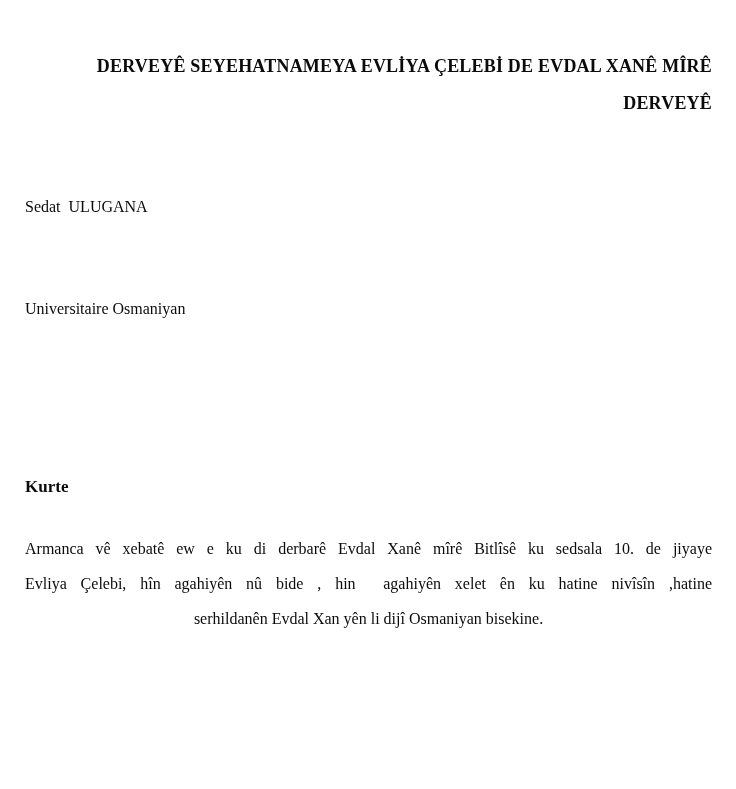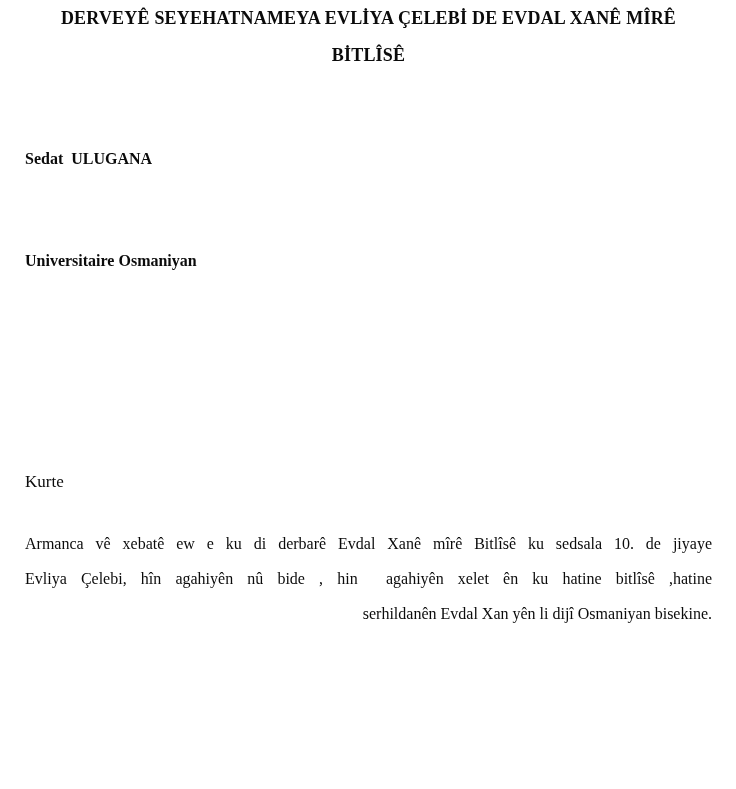--- a/index.html
+++ b/index.html
@@ -19,7 +19,8 @@
     color: #0b0b0b;
   }
   .title-block {
-    text-align: center;
+    margin-top: 48px;
+    text-align: right;
     font-weight: bold;
     font-size: 18px;
     line-height: 37px;

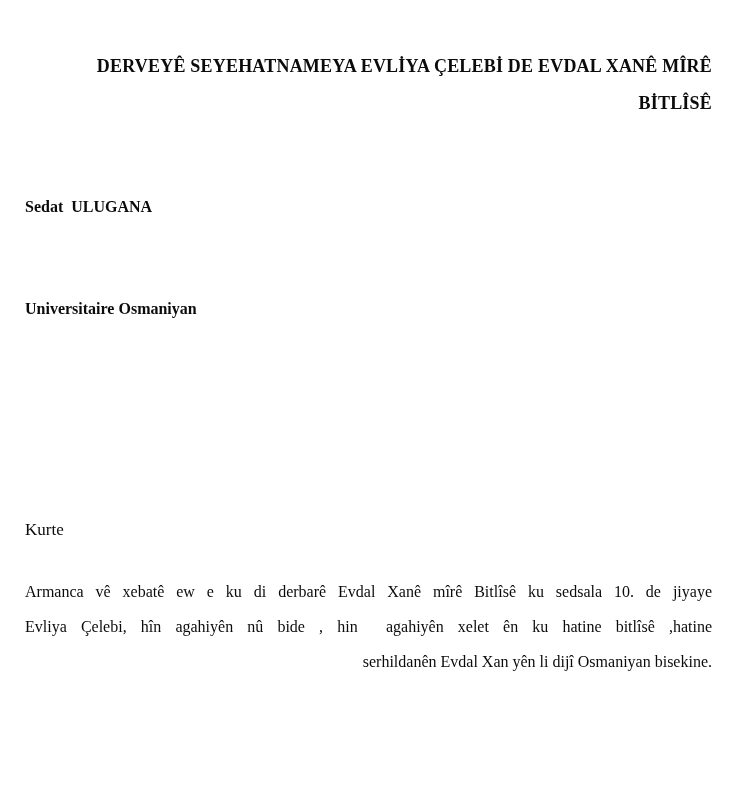--- a/index.html
+++ b/index.html
@@ -65,7 +65,7 @@
 
   <div class="title-block">
     <div>DERVEYÊ SEYEHATNAMEYA EVLİYA ÇELEBİ DE EVDAL XANÊ MÎRÊ</div>
-    <div>BİTLÎSÊ</div>
+    <div>DERVEYÊ</div>
   </div>
 
   <div class="byline-block">

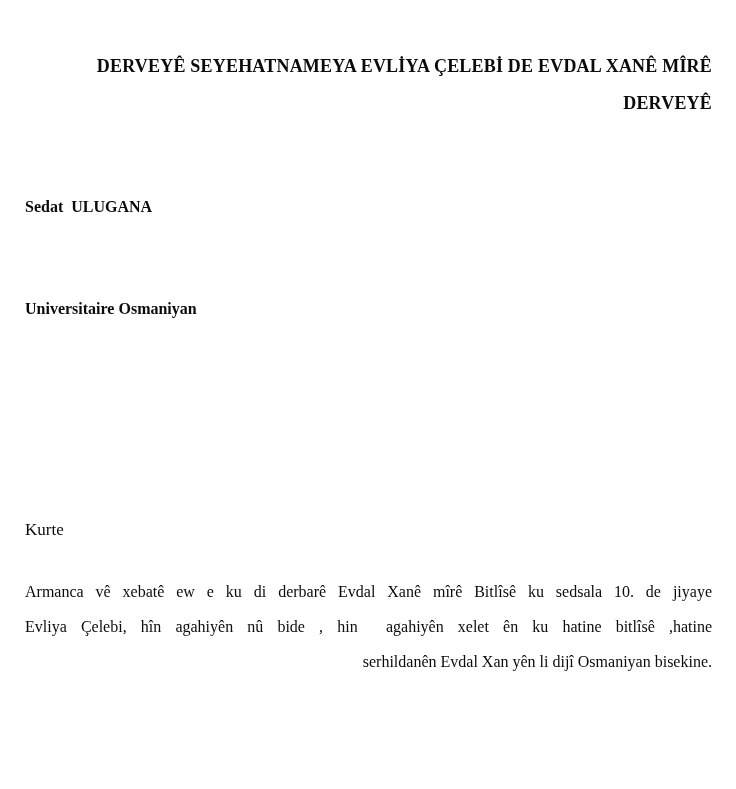--- a/index.html
+++ b/index.html
@@ -27,7 +27,7 @@
     letter-spacing: 0.2px;
   }
   .byline-block {
-    font-weight: bold;
+    font-weight: normal;
     font-size: 16px;
     line-height: 34px;
     white-space: pre-wrap;

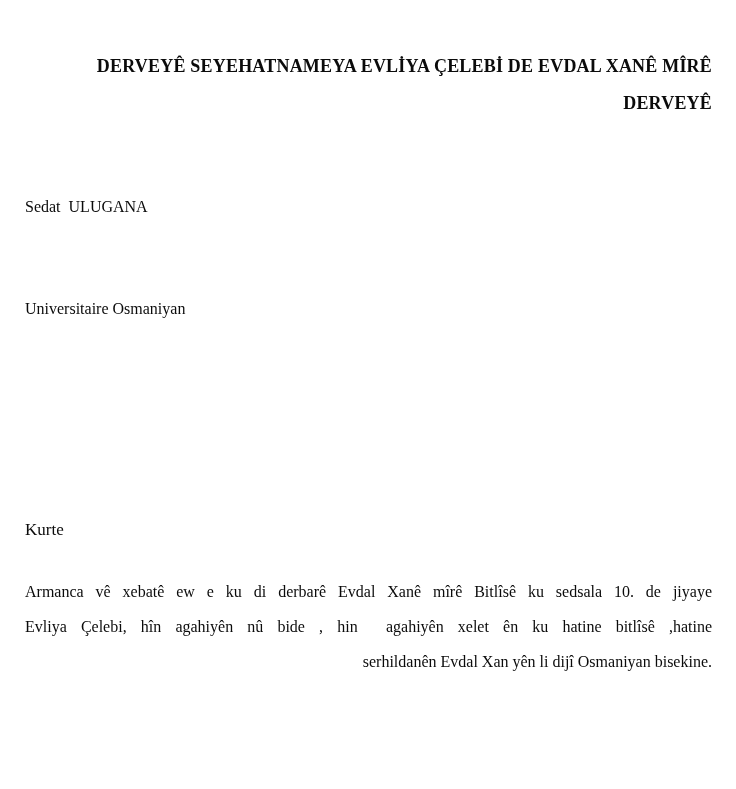--- a/index.html
+++ b/index.html
@@ -33,8 +33,8 @@
     white-space: pre-wrap;
   }
   .abstract-heading {
-    margin-top: 119px;
-    font-weight: normal;
+    margin-top: 76px;
+    font-weight: bold;
     font-size: 17px;
     line-height: 34px;
   }

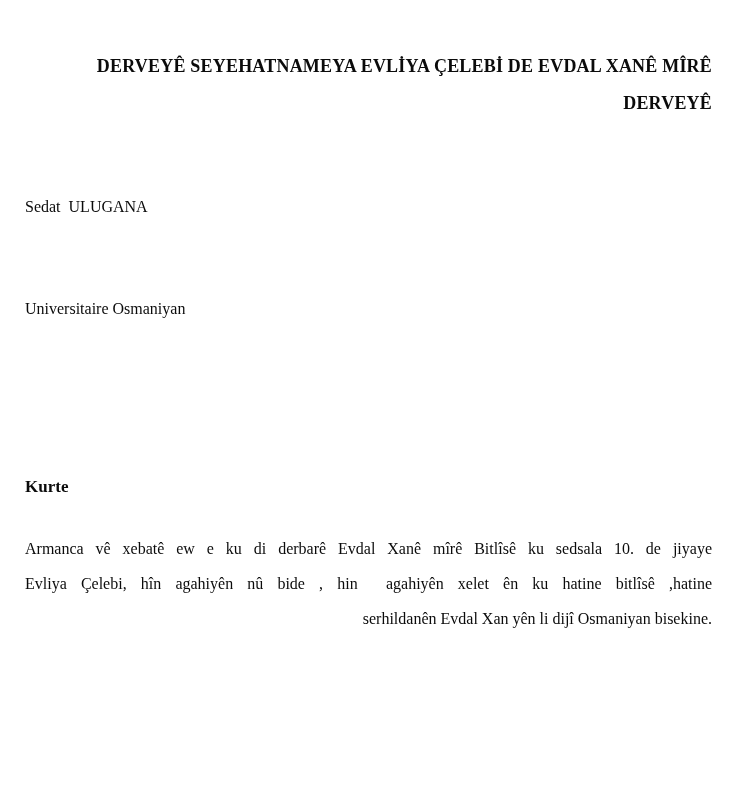--- a/index.html
+++ b/index.html
@@ -77,7 +77,7 @@
 
   <div class="abstract-block">
     <div class="abstract-line">Armanca vê xebatê ew e ku di derbarê Evdal Xanê mîrê Bitlîsê ku sedsala 10. de jiyaye</div>
-    <div class="abstract-line">Evliya Çelebi, hîn agahiyên nû bide , hin  agahiyên xelet ên ku hatine bitlîsê ,hatine</div>
+    <div class="abstract-line">Evliya Çelebi, hîn agahiyên nû bide , hin  agahiyên xelet ên ku hatine nivîsîn ,hatine</div>
     <div class="abstract-line last">serhildanên Evdal Xan yên li dijî Osmaniyan bisekine.</div>
 
     <div class="keywords-line">

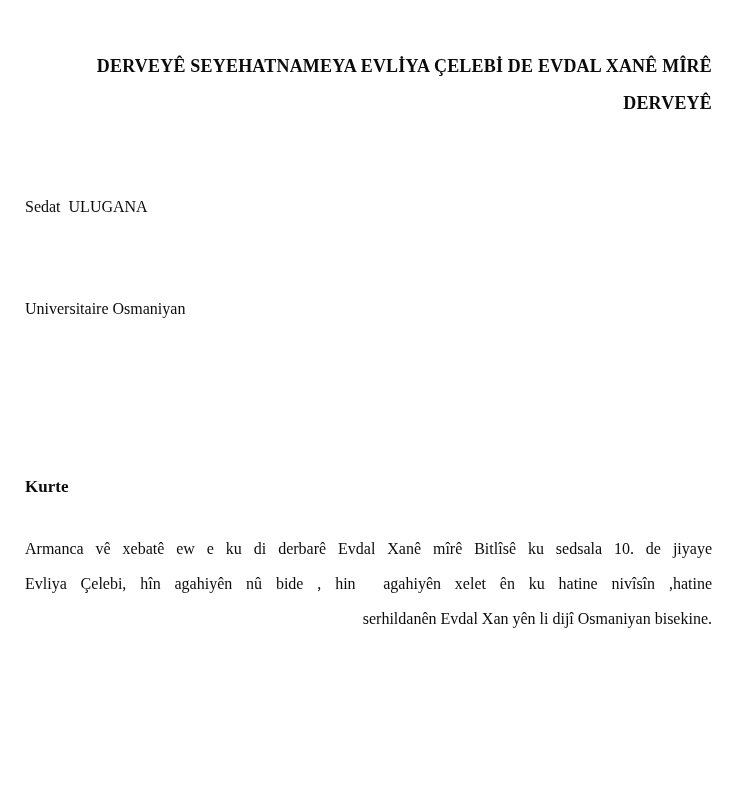--- a/index.html
+++ b/index.html
@@ -49,7 +49,7 @@
     white-space: pre-wrap;
   }
   .abstract-line.last {
-    text-align: right;
+    text-align: center;
     text-align-last: auto;
   }
   .keywords-line {

